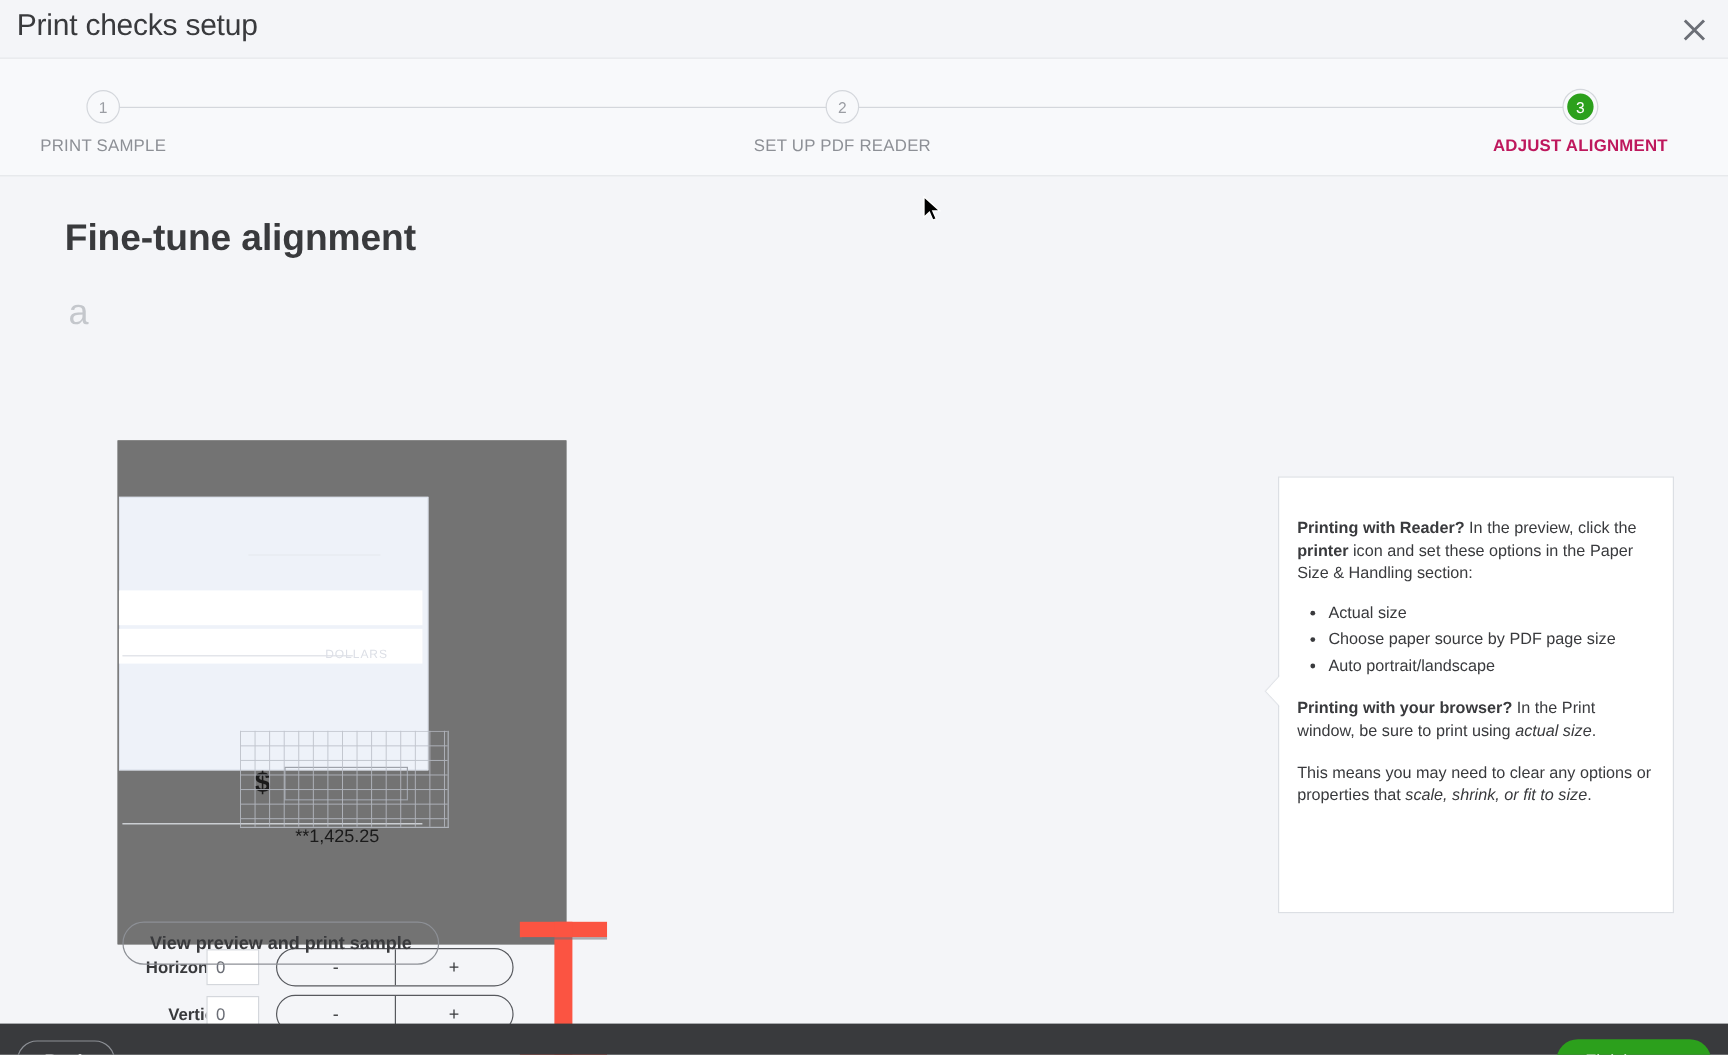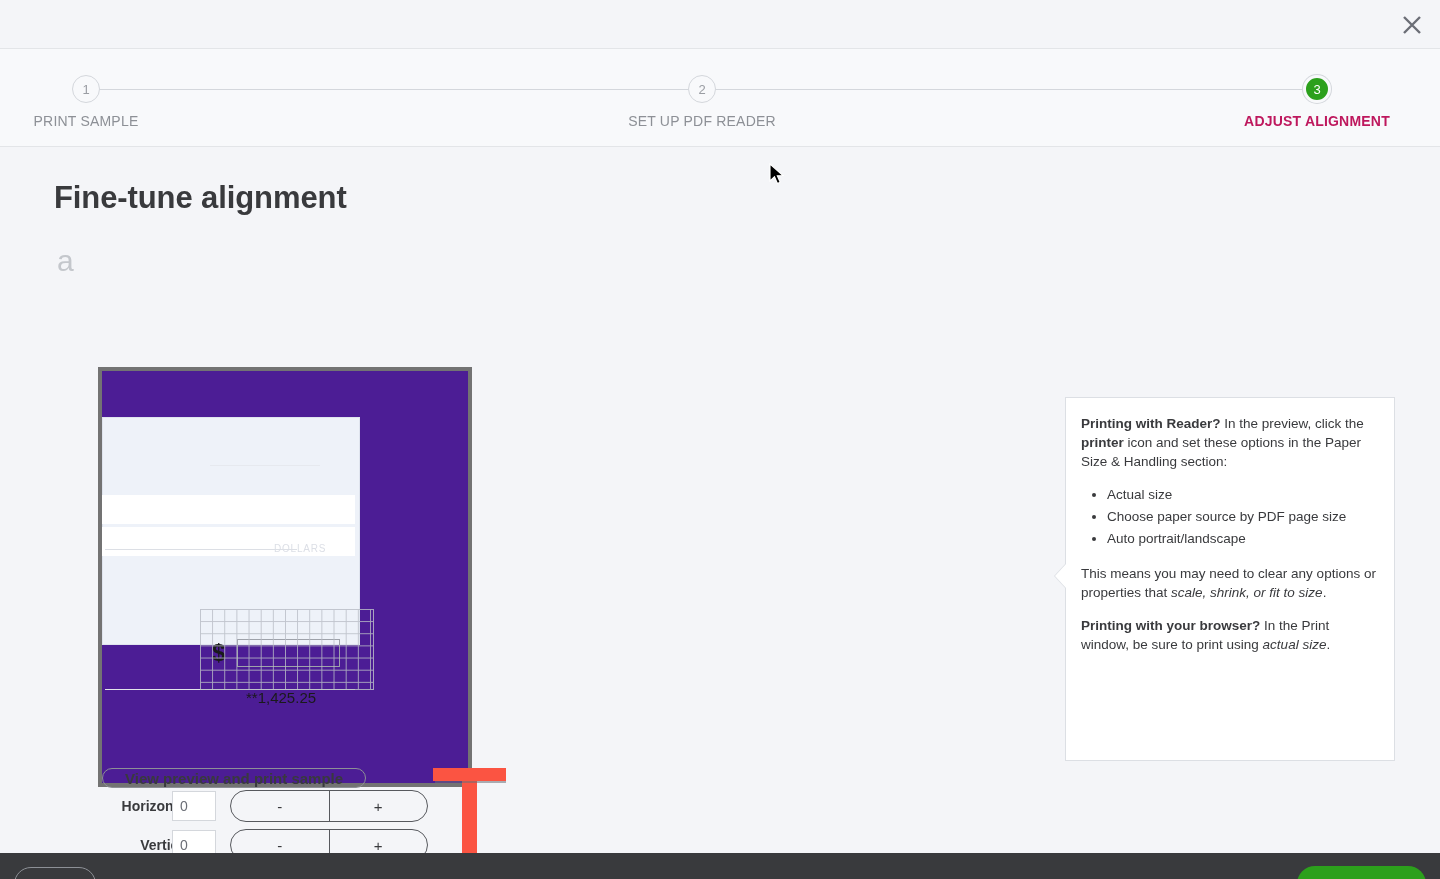--- a/index.html
+++ b/index.html
@@ -326,6 +326,7 @@
 <div id="app">
 
   <div class="header">
+    <div class="header-title">Print checks setup</div>
     <div class="close-btn">
       <svg width="26" height="26" viewBox="0 0 26 26" aria-hidden="true">
         <path d="M5 5 L21 21 M21 5 L5 21" stroke="#6b6e76" stroke-width="2.4" fill="none" stroke-linecap="butt"></path>

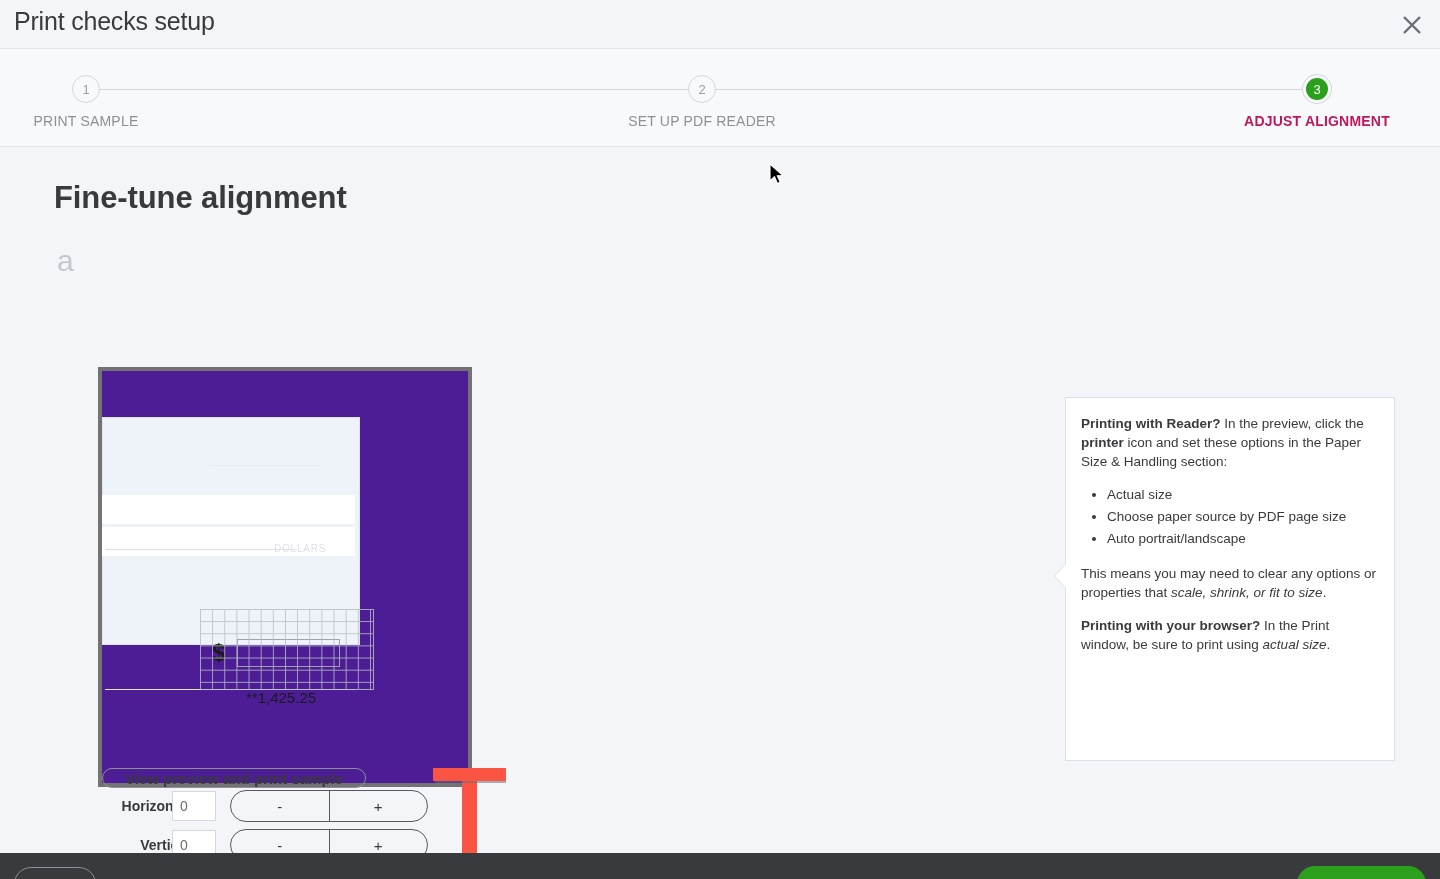--- a/index.html
+++ b/index.html
@@ -264,7 +264,7 @@
     color: #393a3d;
     line-height: 19px;
   }
-  .important-body p { margin: 0 0 14px 0; }
+  .important-body p { margin: 16px 0 14px 0; }
   .important-body b { font-weight: bold; }
   .important-body i { font-style: italic; }
   .important-body ul {

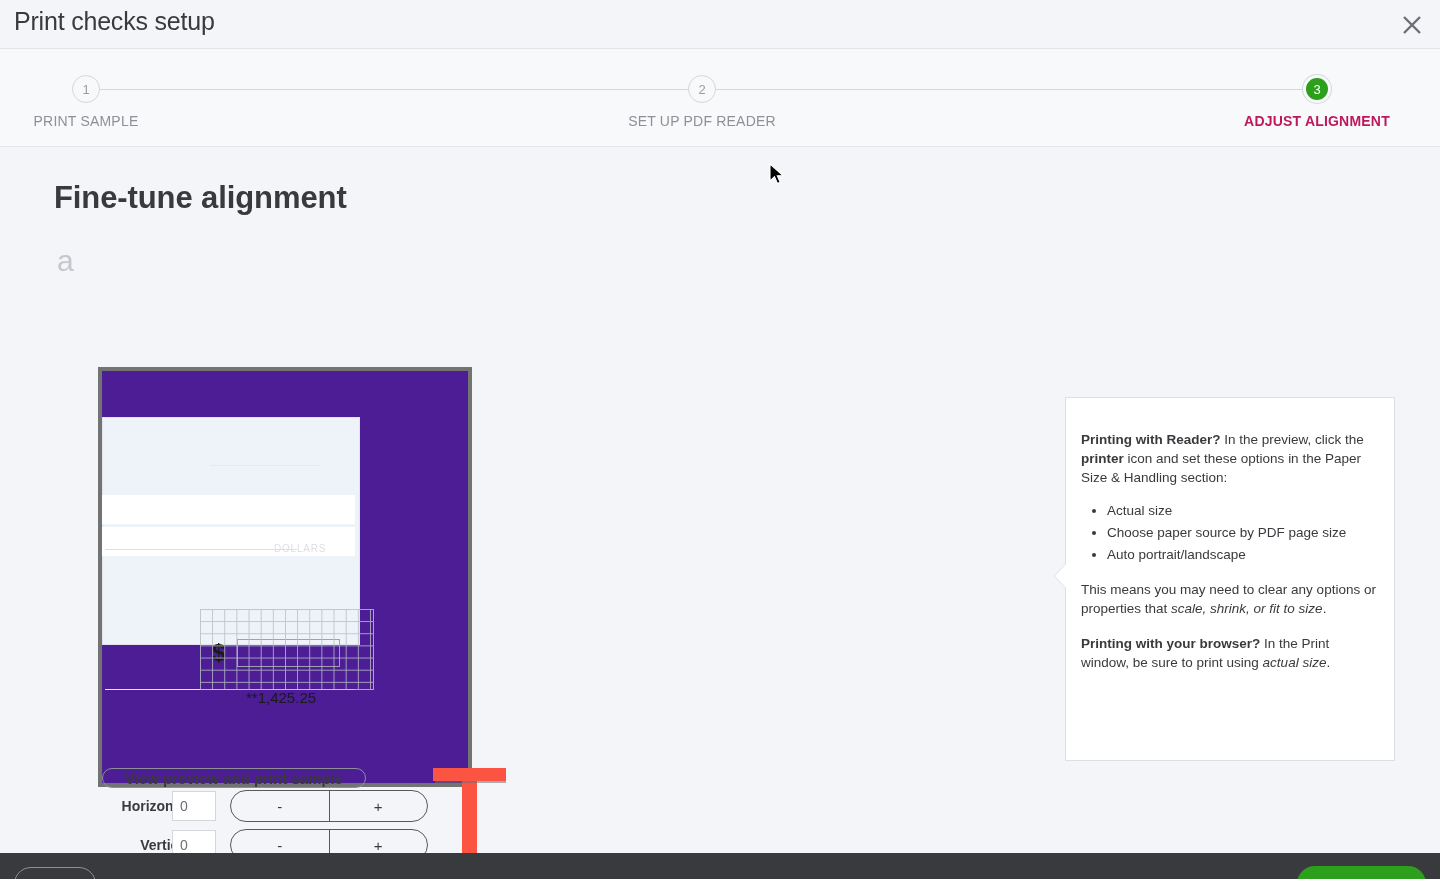--- a/index.html
+++ b/index.html
@@ -109,8 +109,8 @@
   .preview-wrap {
     position: absolute; left: 98px; top: 219px;
     width: 374px; height: 420px;
-    border: 4px solid #737373;
-    background: #4c1d95;
+    border: 1px solid #737373;
+    background: #737373;
     overflow: hidden;
   }
   .check-body {

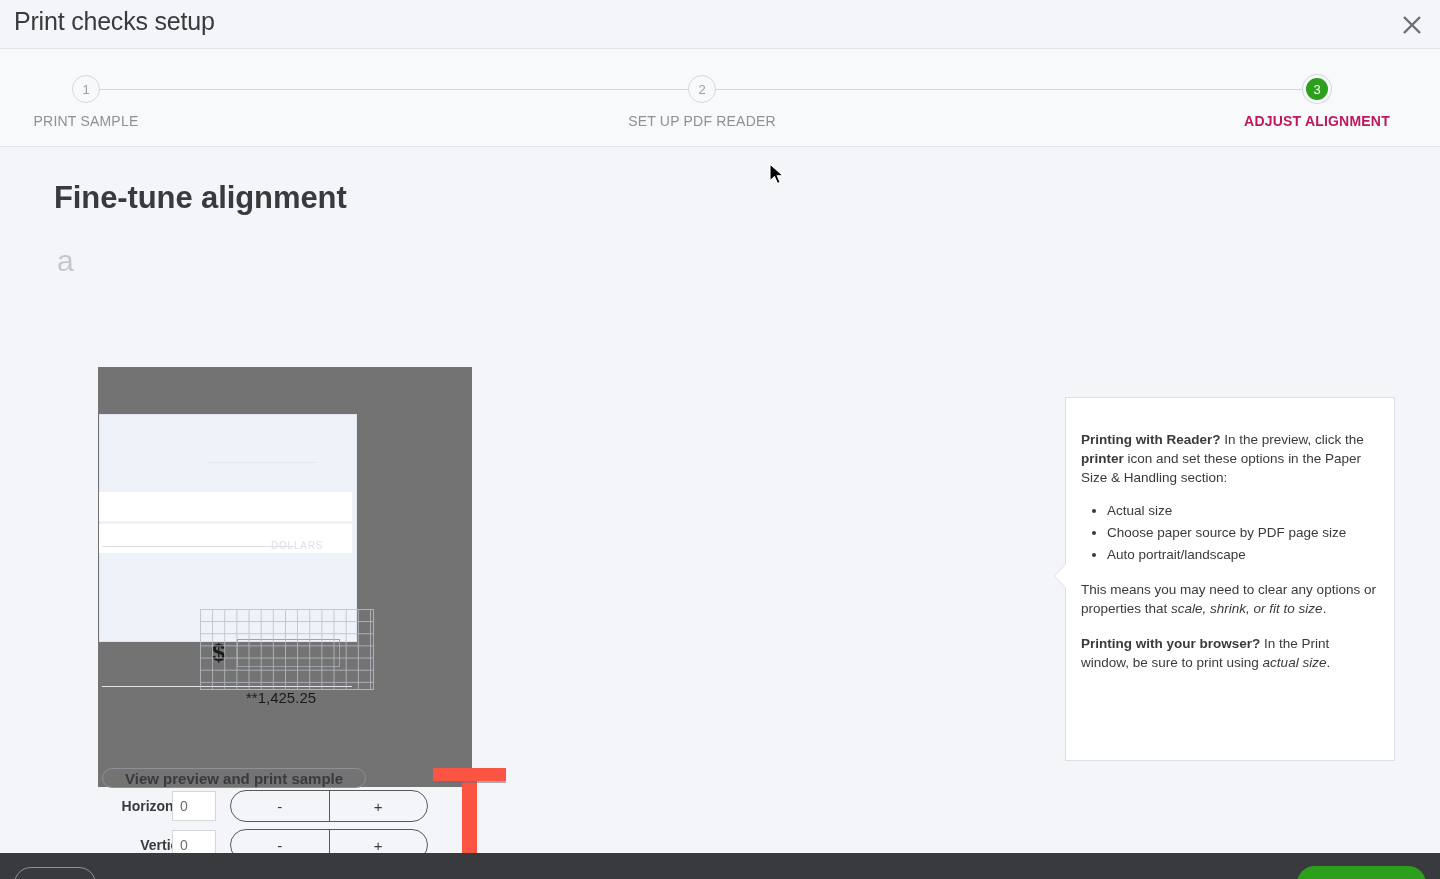--- a/index.html
+++ b/index.html
@@ -421,8 +421,8 @@
           <li>Choose paper source by PDF page size</li>
           <li>Auto portrait/landscape</li>
         </ul>
+        <p><b>Printing with your browser?</b><span> In the Print window, be sure to print using </span><i>actual size</i><span>.</span></p>
         <p><span>This means you may need to clear any options or properties that </span><i>scale, shrink, or fit to size</i><span>.</span></p>
-        <p><b>Printing with your browser?</b><span> In the Print window, be sure to print using </span><i>actual size</i><span>.</span></p>
       </div>
     </div>
   </div>

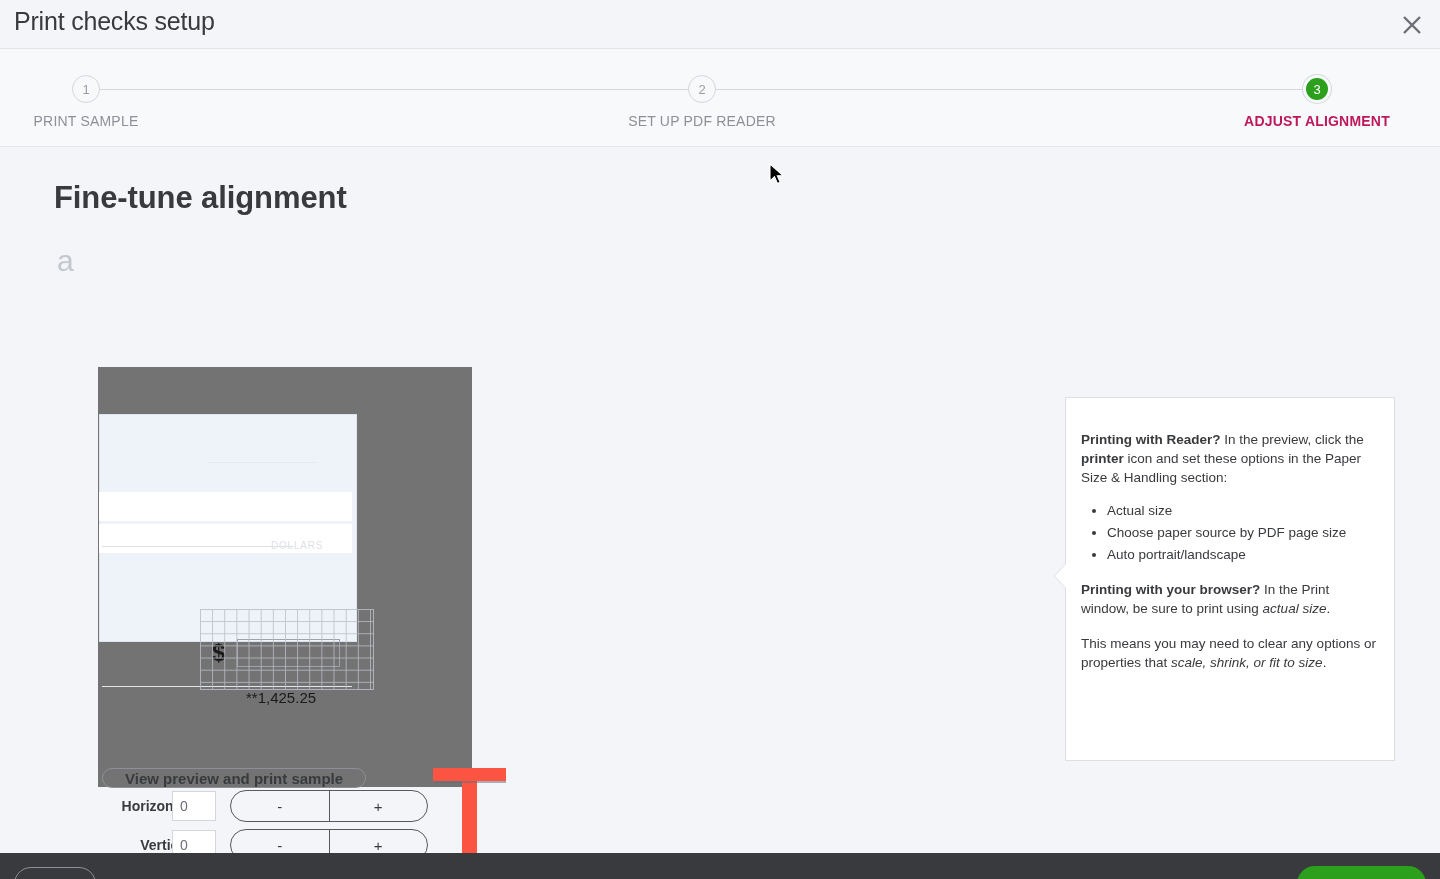--- a/index.html
+++ b/index.html
@@ -231,7 +231,7 @@
   
   .btn-outline {
     position: absolute;
-    height: 20px;
+    height: 36px;
     border: 1px solid #8d9096;
     border-radius: 18px;
     background: transparent;

